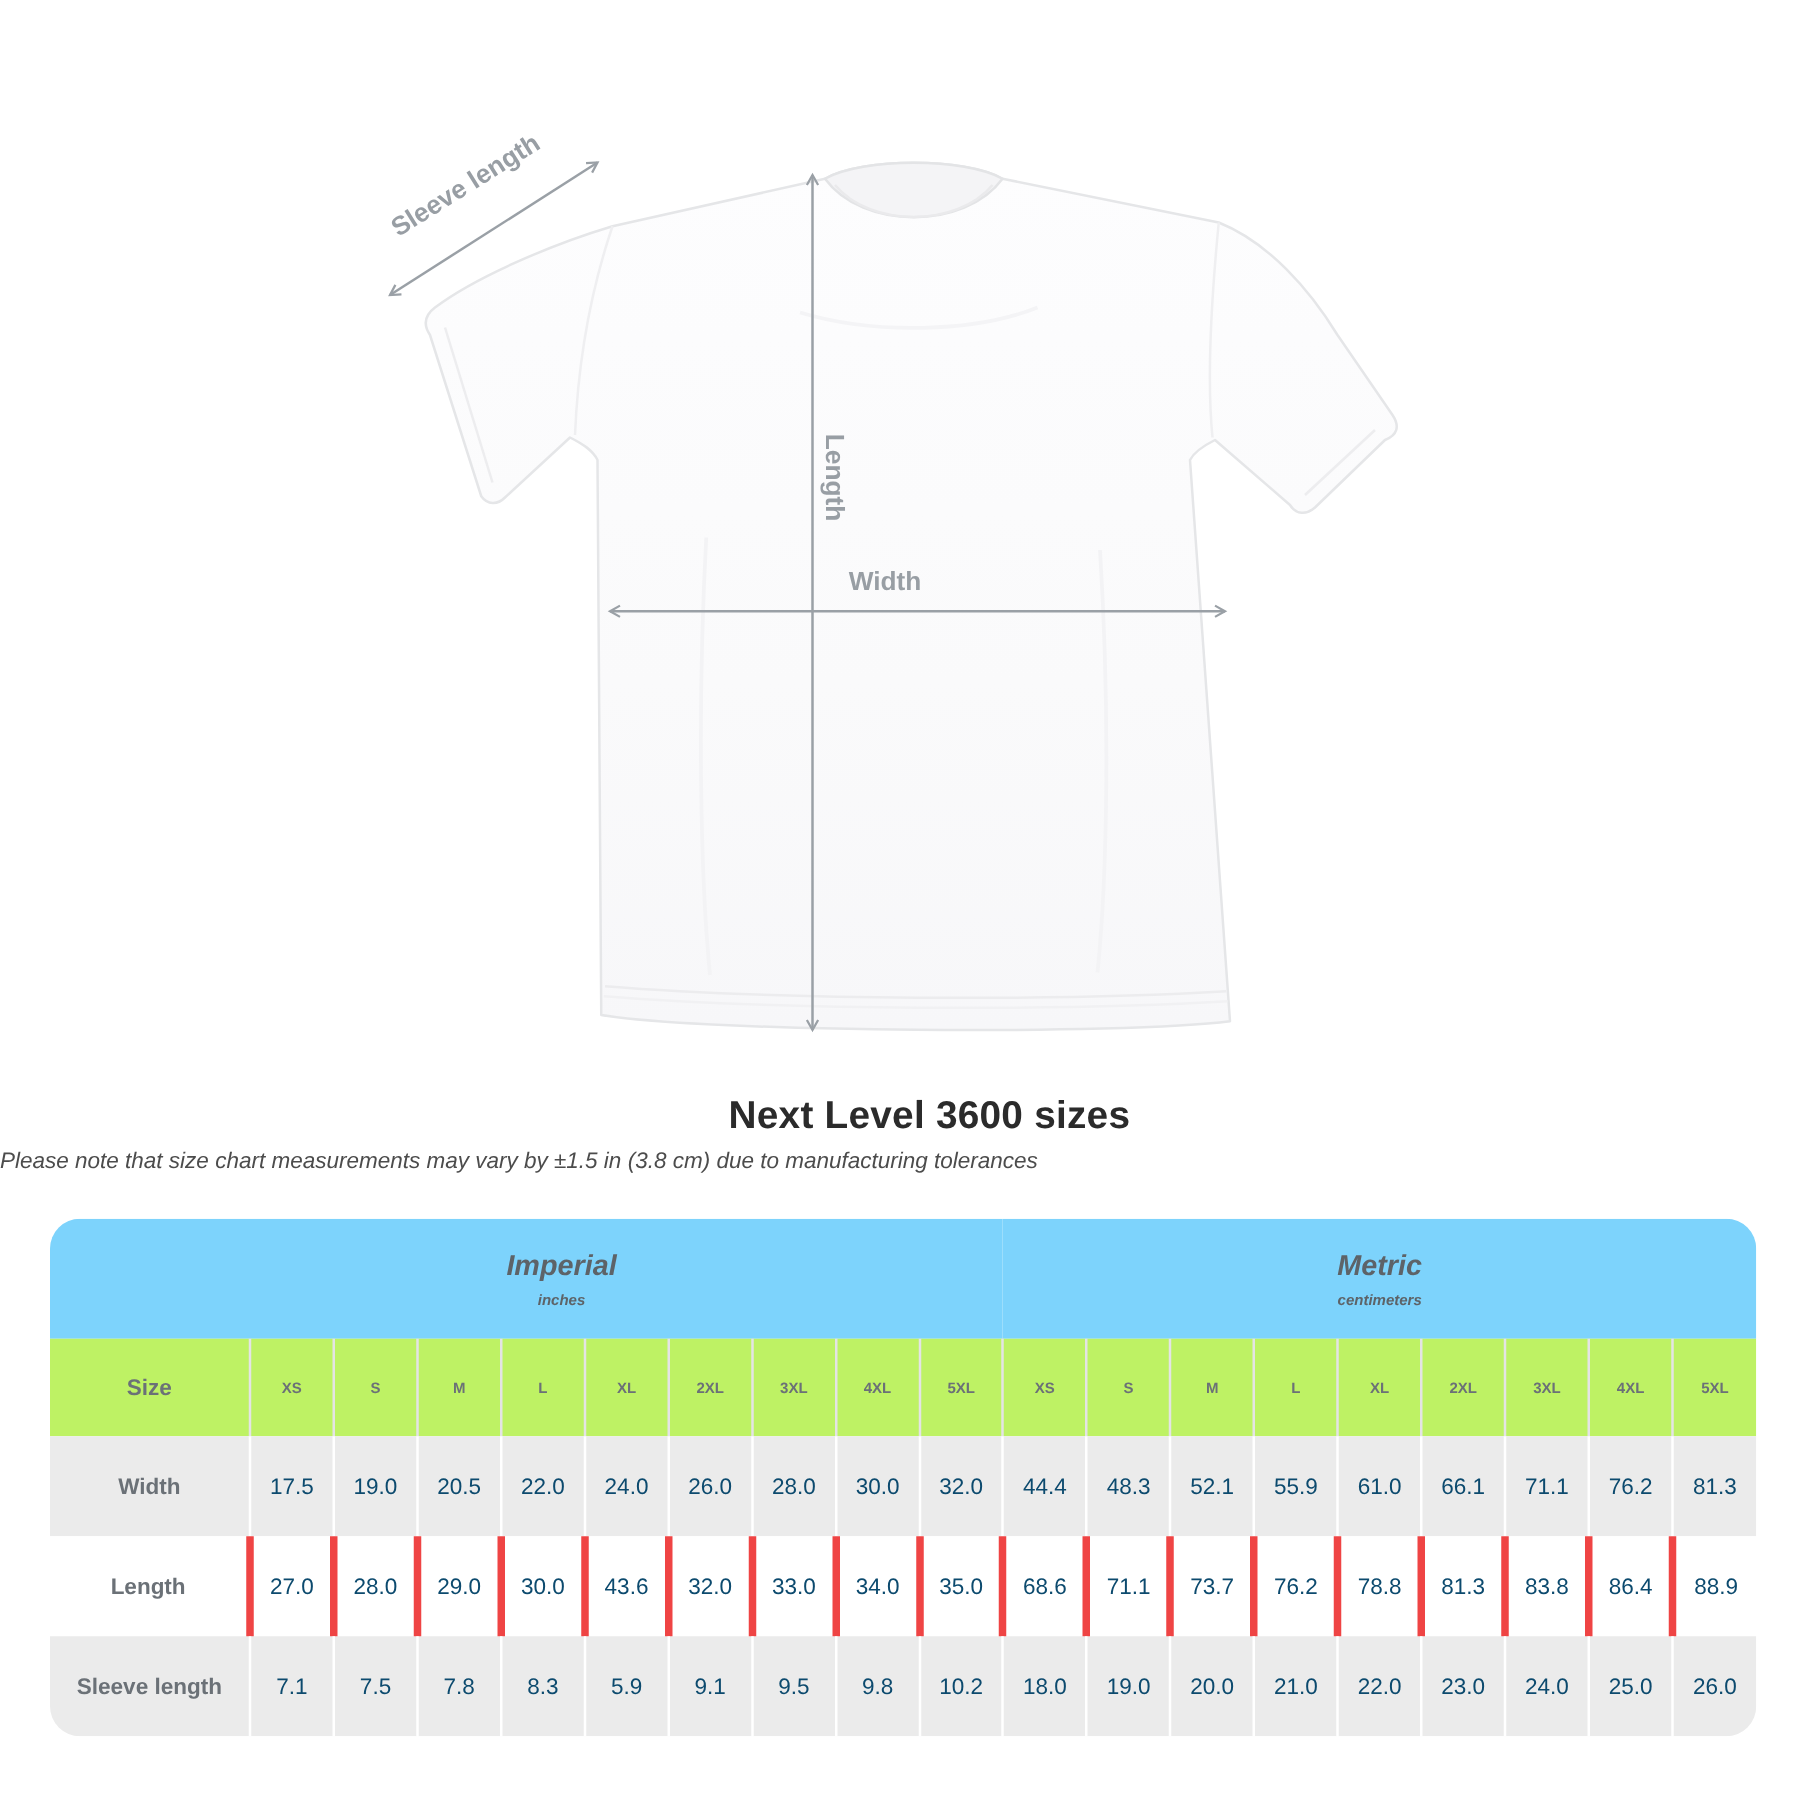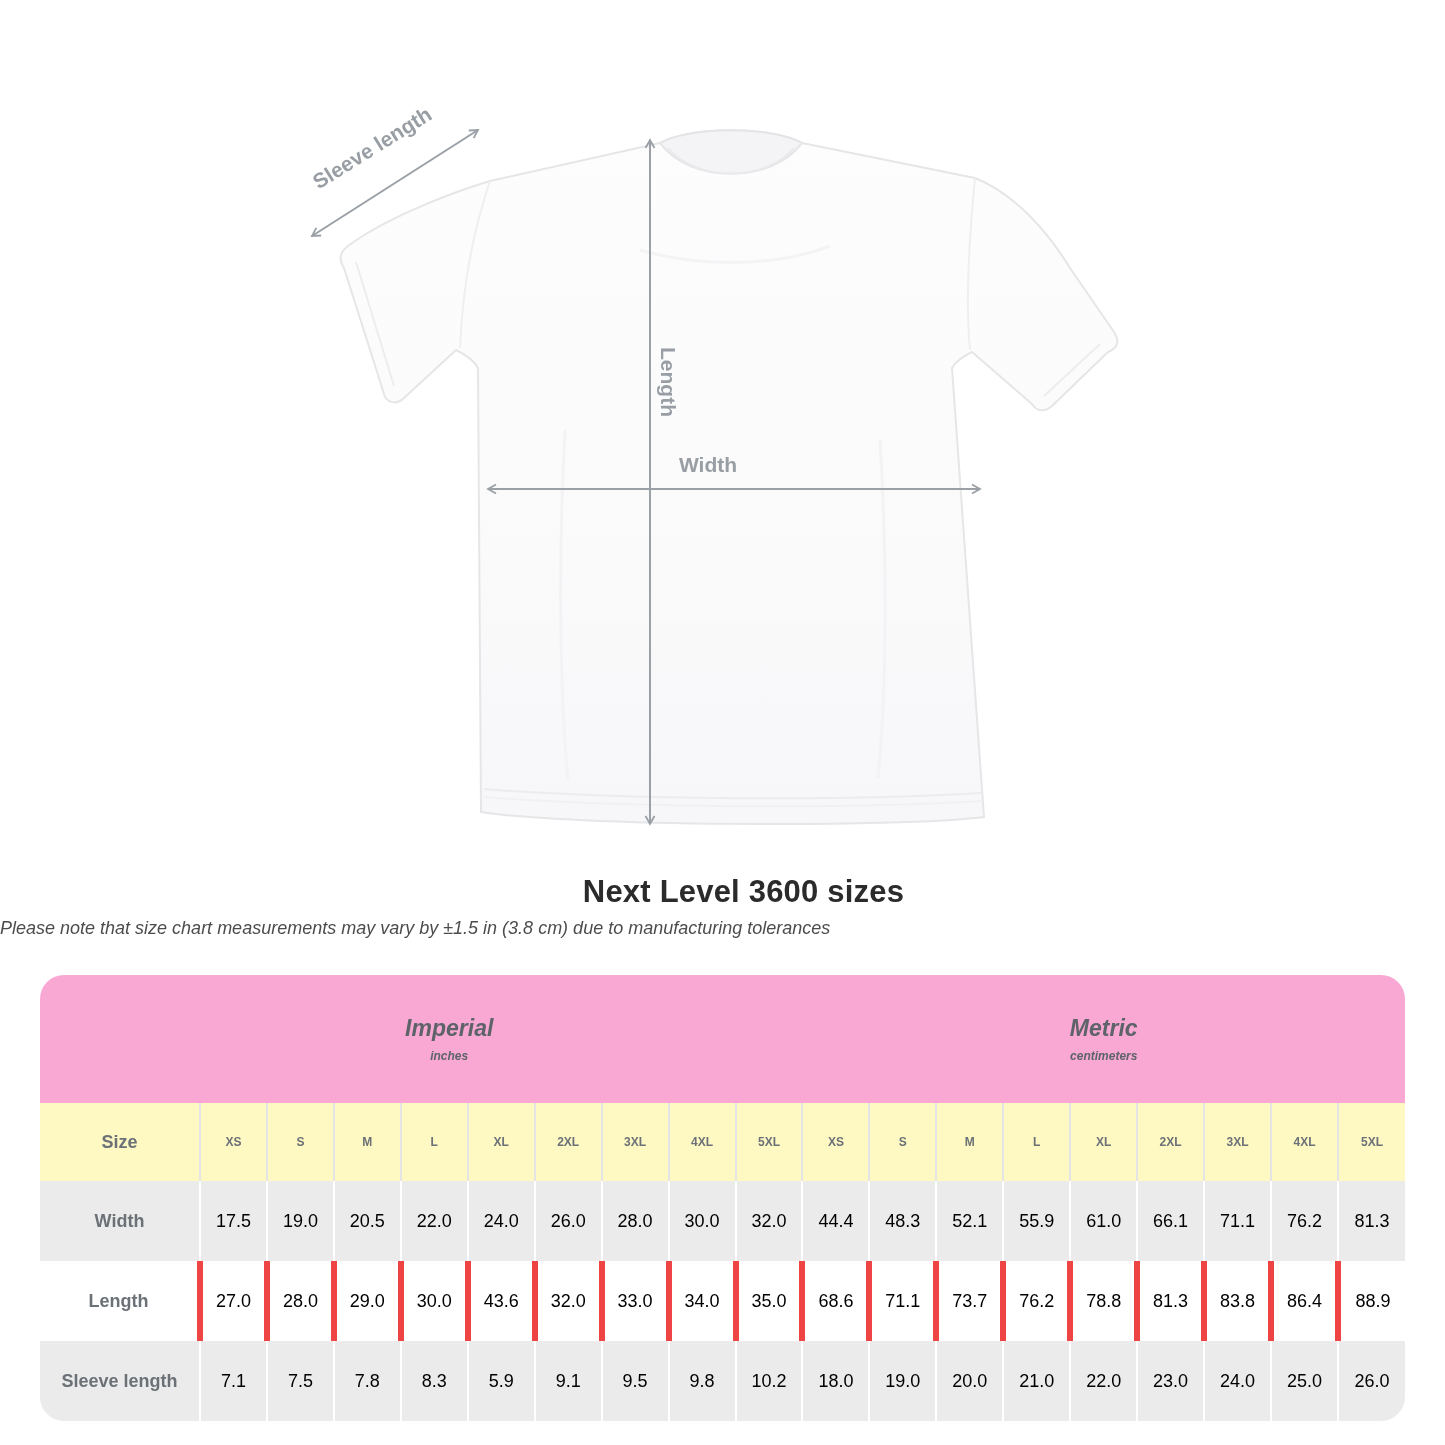--- a/index.html
+++ b/index.html
@@ -43,11 +43,11 @@
   }
   col.label-col { width: 160px; }
   .group-row th {
-    background: #f9a8d4;
+    background: #7dd3fc;
     height: 96px;
     vertical-align: middle;
     text-align: center;
-    padding: 16px;
+    padding: 0;
   }
   .group-row th.imperial-group .group-inner { padding-left: 56px; }
   .group-title {

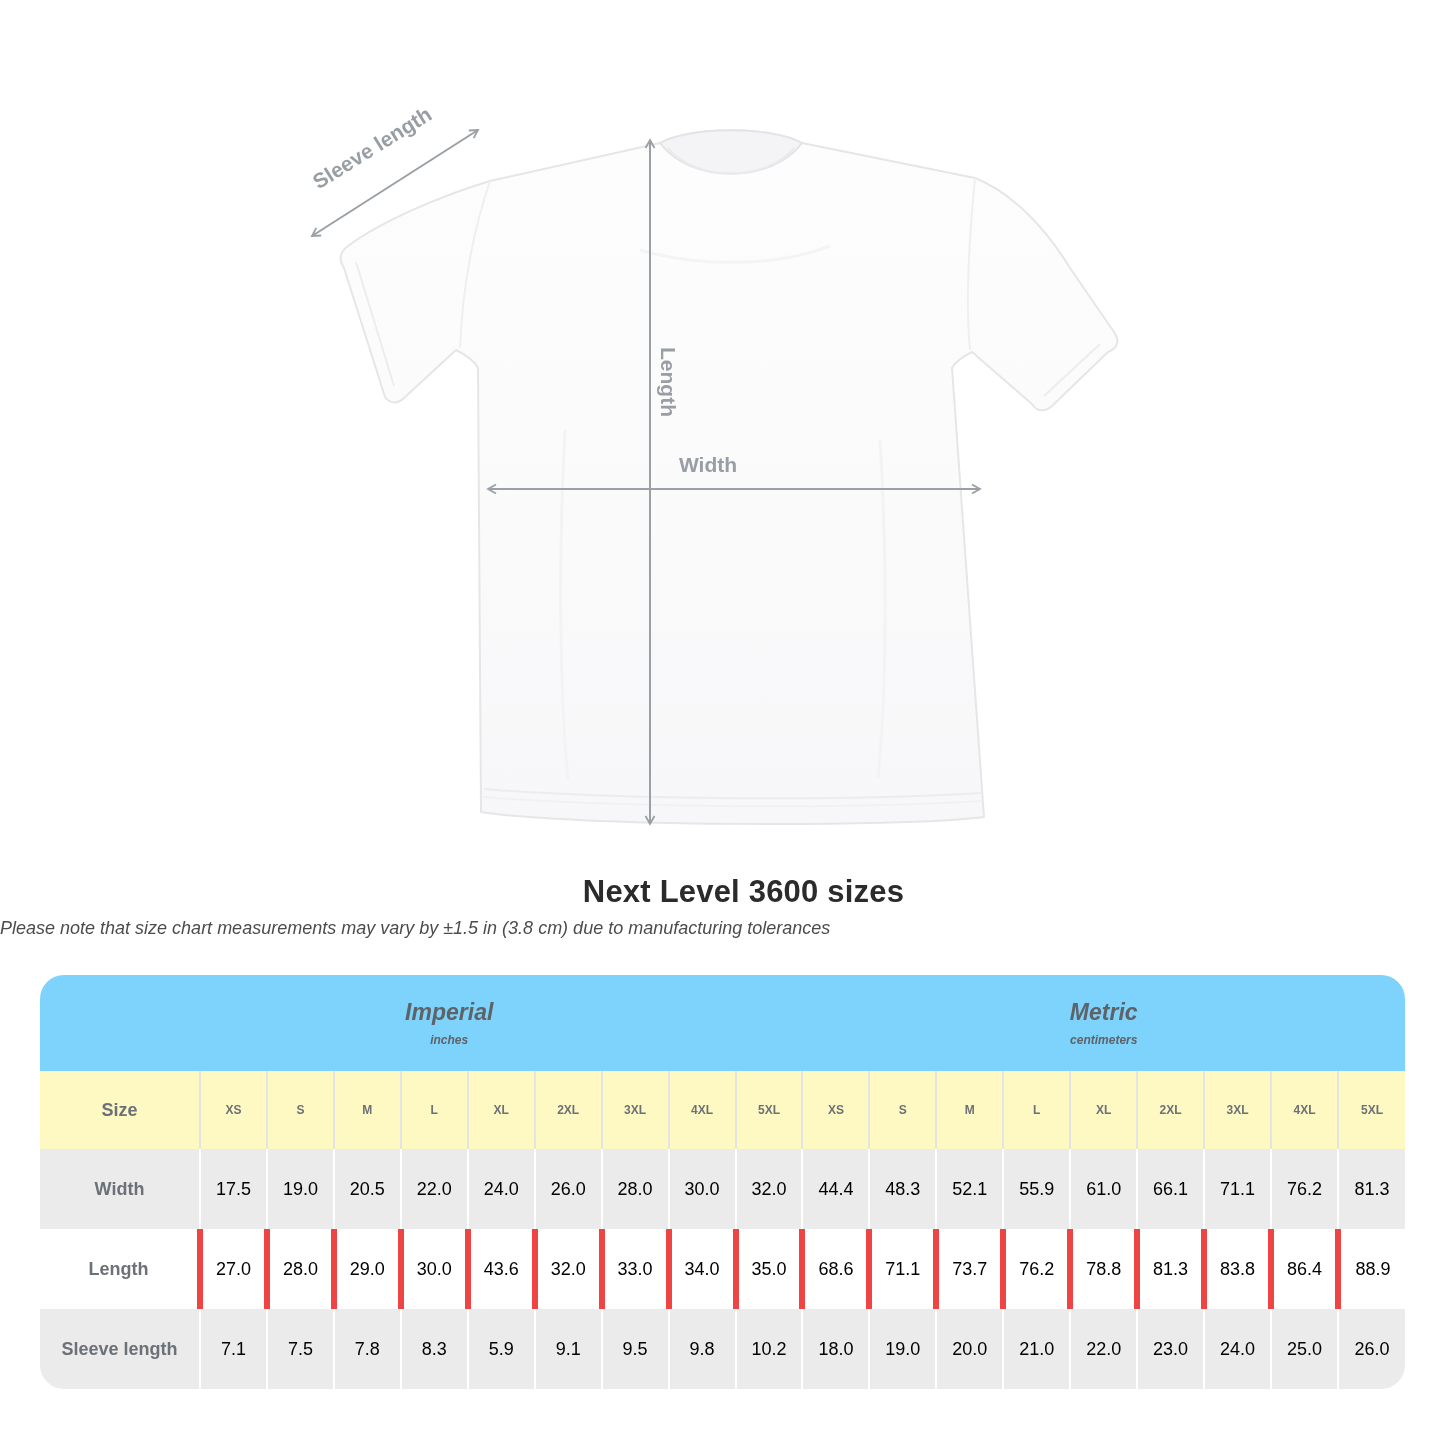--- a/index.html
+++ b/index.html
@@ -63,7 +63,7 @@
     margin-top: 7px;
   }
   tr.size-row th {
-    background: #fef9c3;
+    background: #bef264;
     height: 78px;
     text-align: center;
     vertical-align: middle;

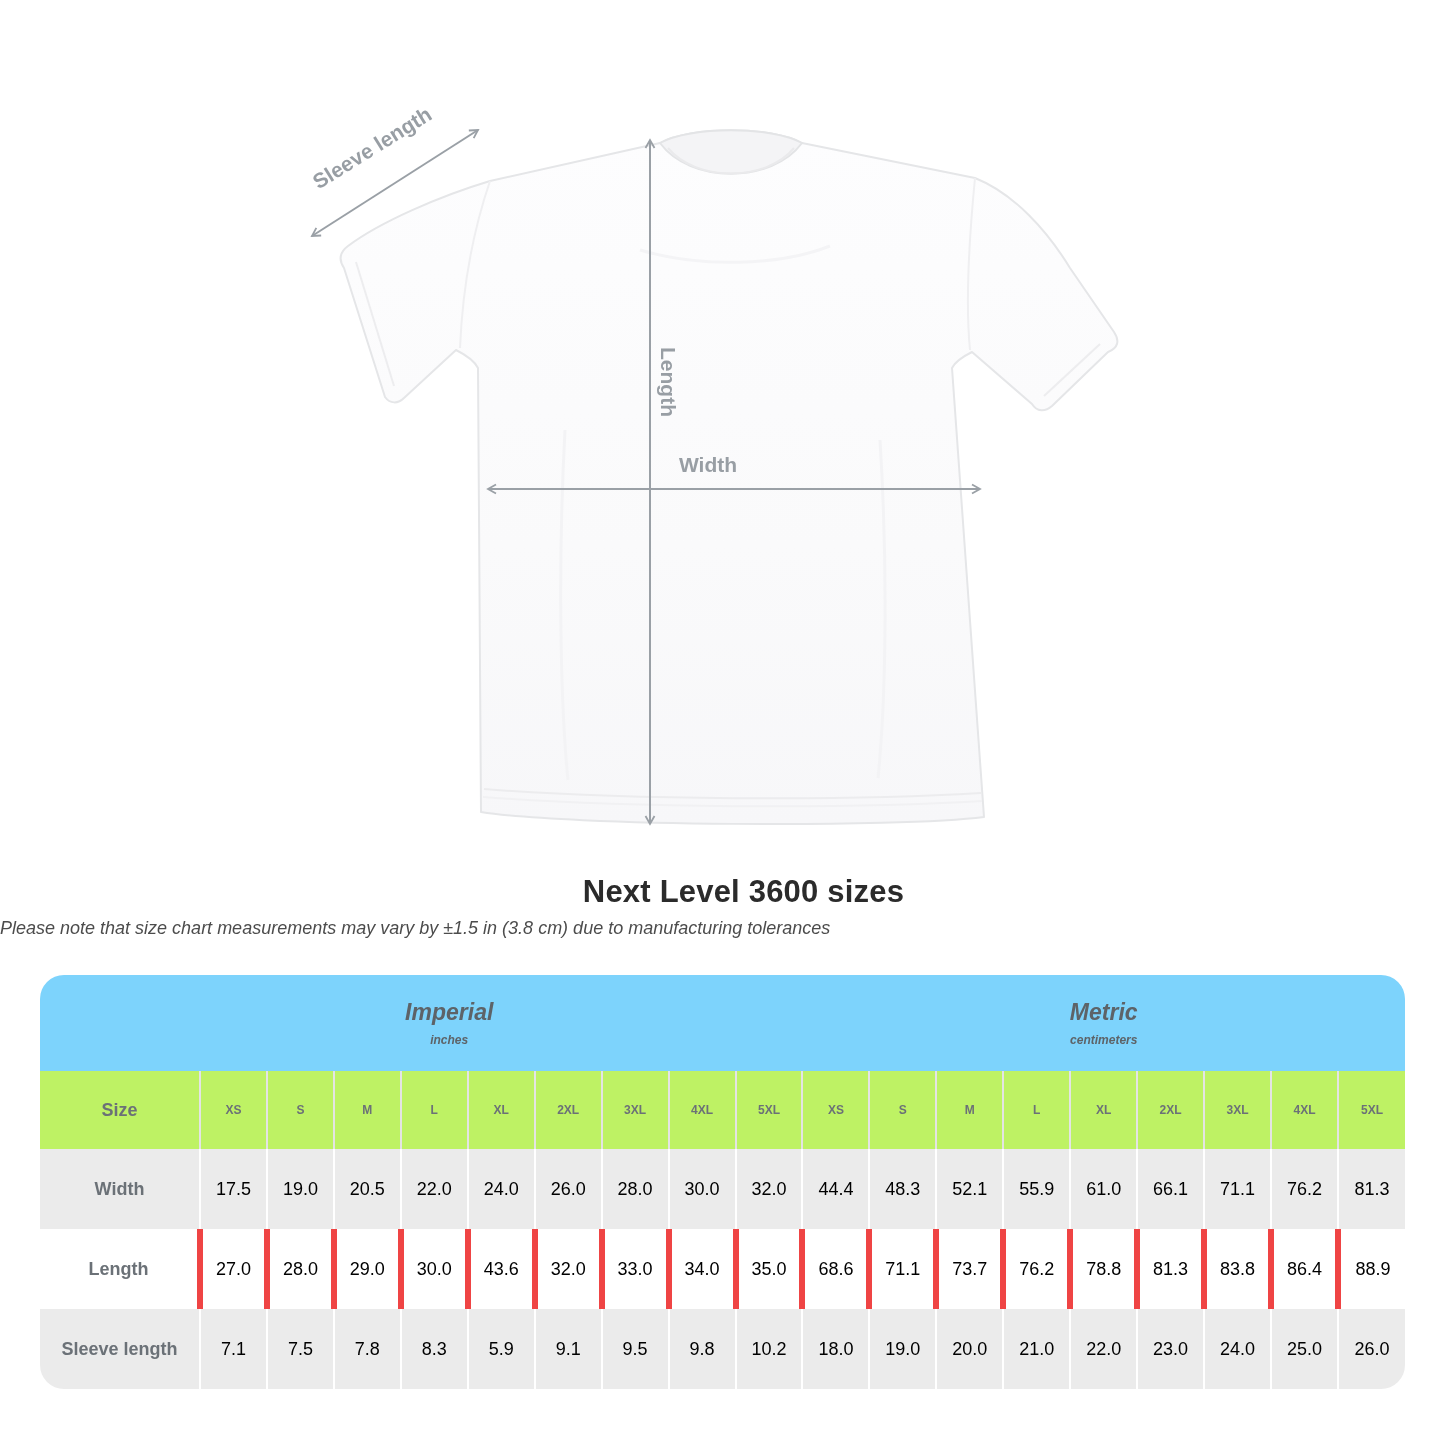--- a/index.html
+++ b/index.html
@@ -89,7 +89,7 @@
     text-align: center;
     vertical-align: middle;
     font-size: 18px;
-    color: #000000;
+    color: #0c4a6e;
     padding: 0;
   }
   tbody tr.shade { background: #ebebeb; }

